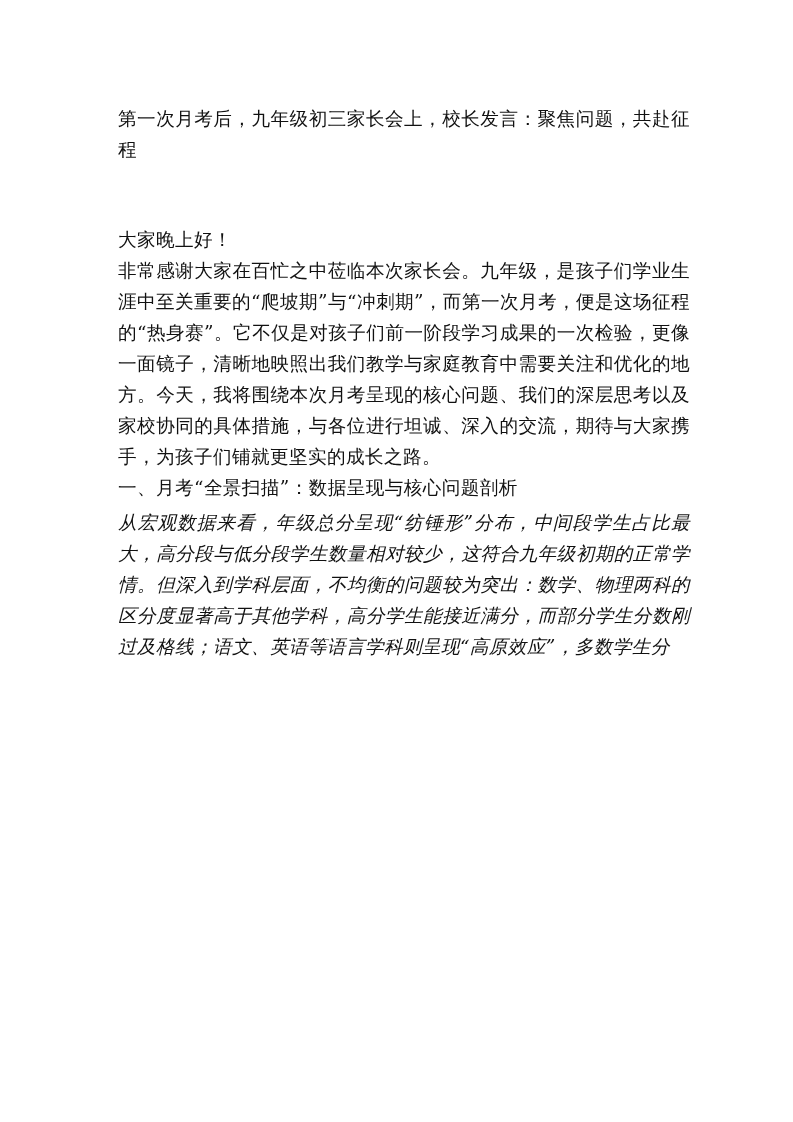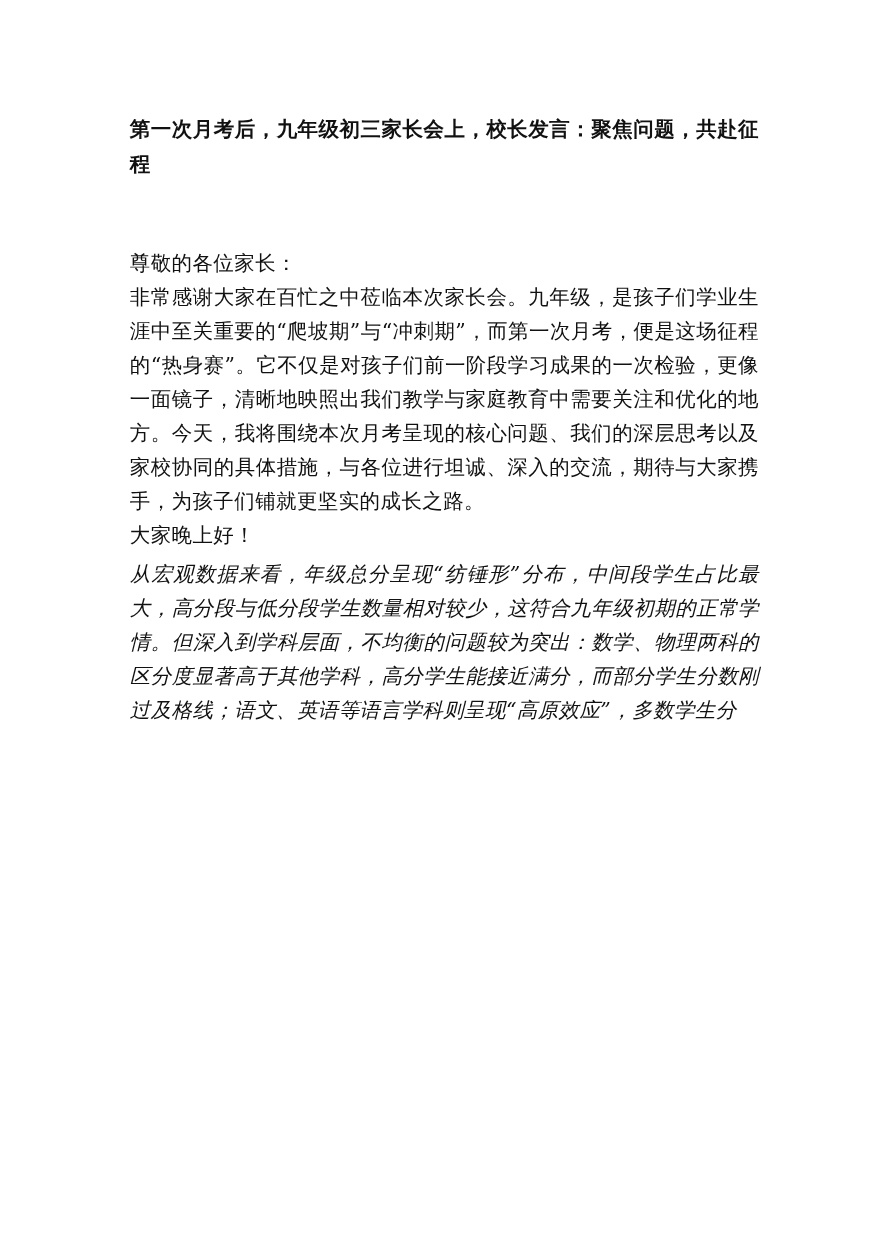--- a/index.html
+++ b/index.html
@@ -27,7 +27,7 @@
   }
   .title {
     margin: 0;
-    font-weight: bold;
+    font-weight: normal;
     font-size: 18.6px;
     line-height: 31px;
   }

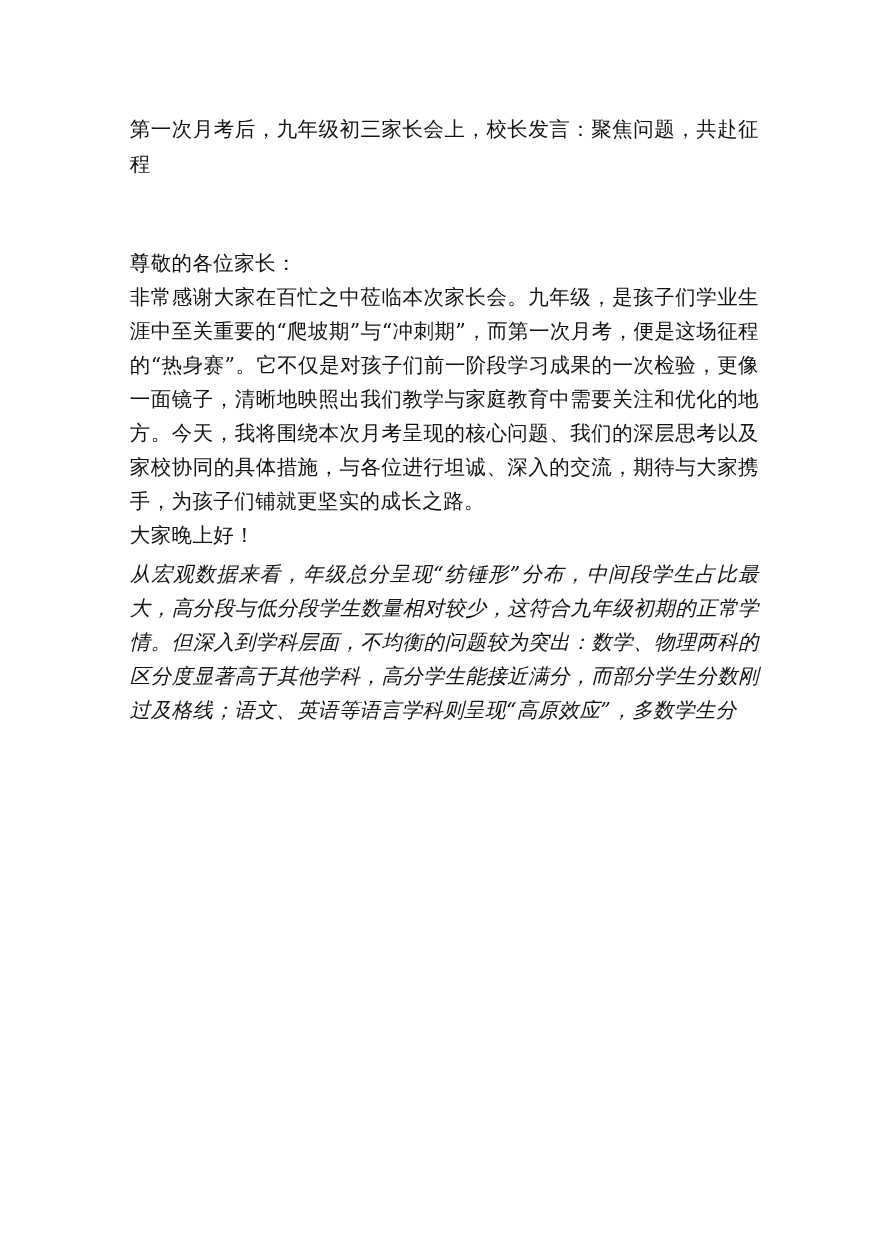--- a/index.html
+++ b/index.html
@@ -45,7 +45,6 @@
 <div class="page">
   <h1 class="title">第一次月考后，九年级初三家长会上，校长发言：聚焦问题，共赴征程</h1>
   <div class="gap"></div>
-  <p>尊敬的各位家长：</p>
   <p>非常感谢大家在百忙之中莅临本次家长会。九年级，是孩子们学业生涯中至关重要的“爬坡期”与“冲刺期”，而第一次月考，便是这场征程的“热身赛”。它不仅是对孩子们前一阶段学习成果的一次检验，更像一面镜子，清晰地映照出我们教学与家庭教育中需要关注和优化的地方。今天，我将围绕本次月考呈现的核心问题、我们的深层思考以及家校协同的具体措施，与各位进行坦诚、深入的交流，期待与大家携手，为孩子们铺就更坚实的成长之路。</p>
   <p>大家晚上好！</p>
   <p class="spaced">从宏观数据来看，年级总分呈现“纺锤形”分布，中间段学生占比最大，高分段与低分段学生数量相对较少，这符合九年级初期的正常学情。但深入到学科层面，不均衡的问题较为突出：数学、物理两科的区分度显著高于其他学科，高分学生能接近满分，而部分学生分数刚过及格线；语文、英语等语言学科则呈现“高原效应”，多数学生分</p>

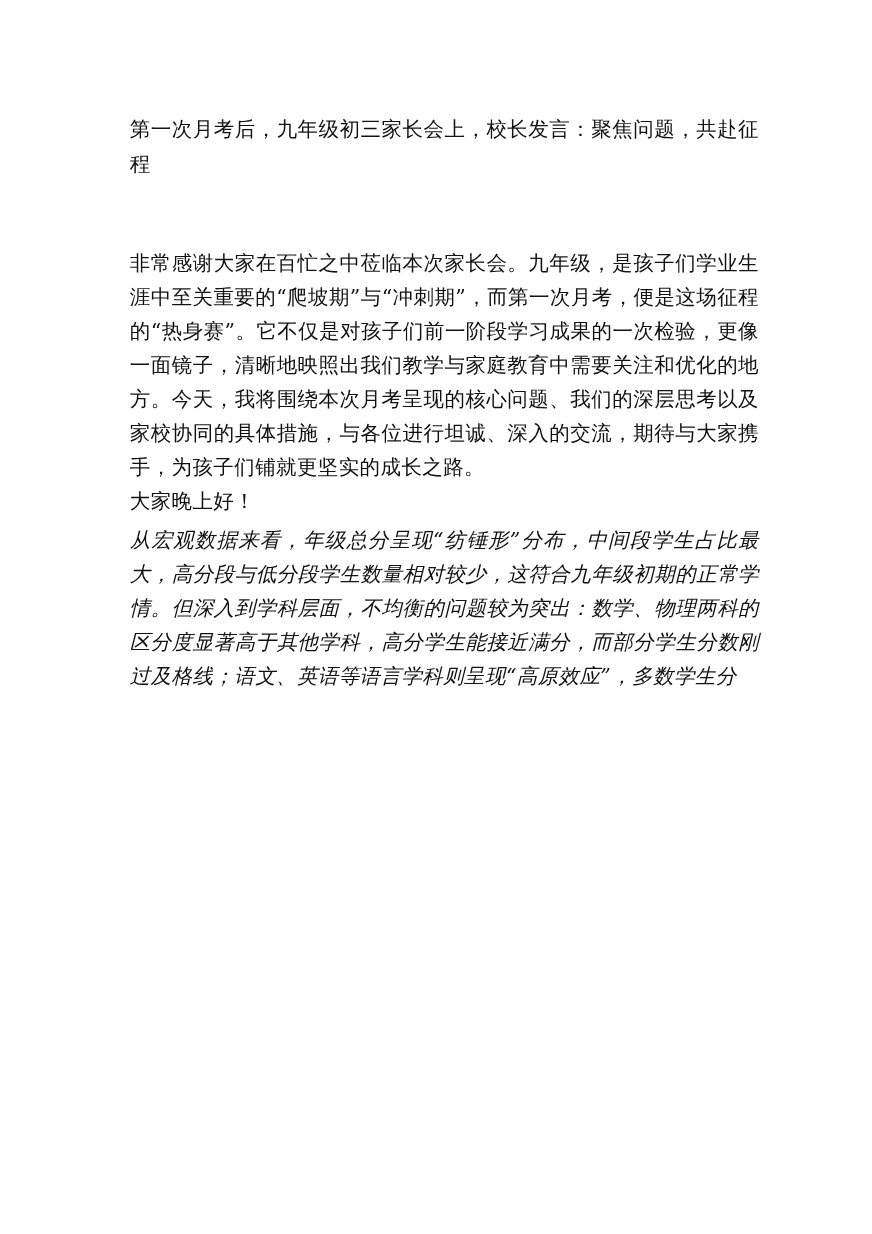--- a/index.html
+++ b/index.html
@@ -45,8 +45,8 @@
 <div class="page">
   <h1 class="title">第一次月考后，九年级初三家长会上，校长发言：聚焦问题，共赴征程</h1>
   <div class="gap"></div>
+  <p>大家晚上好！</p>
   <p>非常感谢大家在百忙之中莅临本次家长会。九年级，是孩子们学业生涯中至关重要的“爬坡期”与“冲刺期”，而第一次月考，便是这场征程的“热身赛”。它不仅是对孩子们前一阶段学习成果的一次检验，更像一面镜子，清晰地映照出我们教学与家庭教育中需要关注和优化的地方。今天，我将围绕本次月考呈现的核心问题、我们的深层思考以及家校协同的具体措施，与各位进行坦诚、深入的交流，期待与大家携手，为孩子们铺就更坚实的成长之路。</p>
-  <p>大家晚上好！</p>
   <p class="spaced">从宏观数据来看，年级总分呈现“纺锤形”分布，中间段学生占比最大，高分段与低分段学生数量相对较少，这符合九年级初期的正常学情。但深入到学科层面，不均衡的问题较为突出：数学、物理两科的区分度显著高于其他学科，高分学生能接近满分，而部分学生分数刚过及格线；语文、英语等语言学科则呈现“高原效应”，多数学生分</p>
 </div>
 

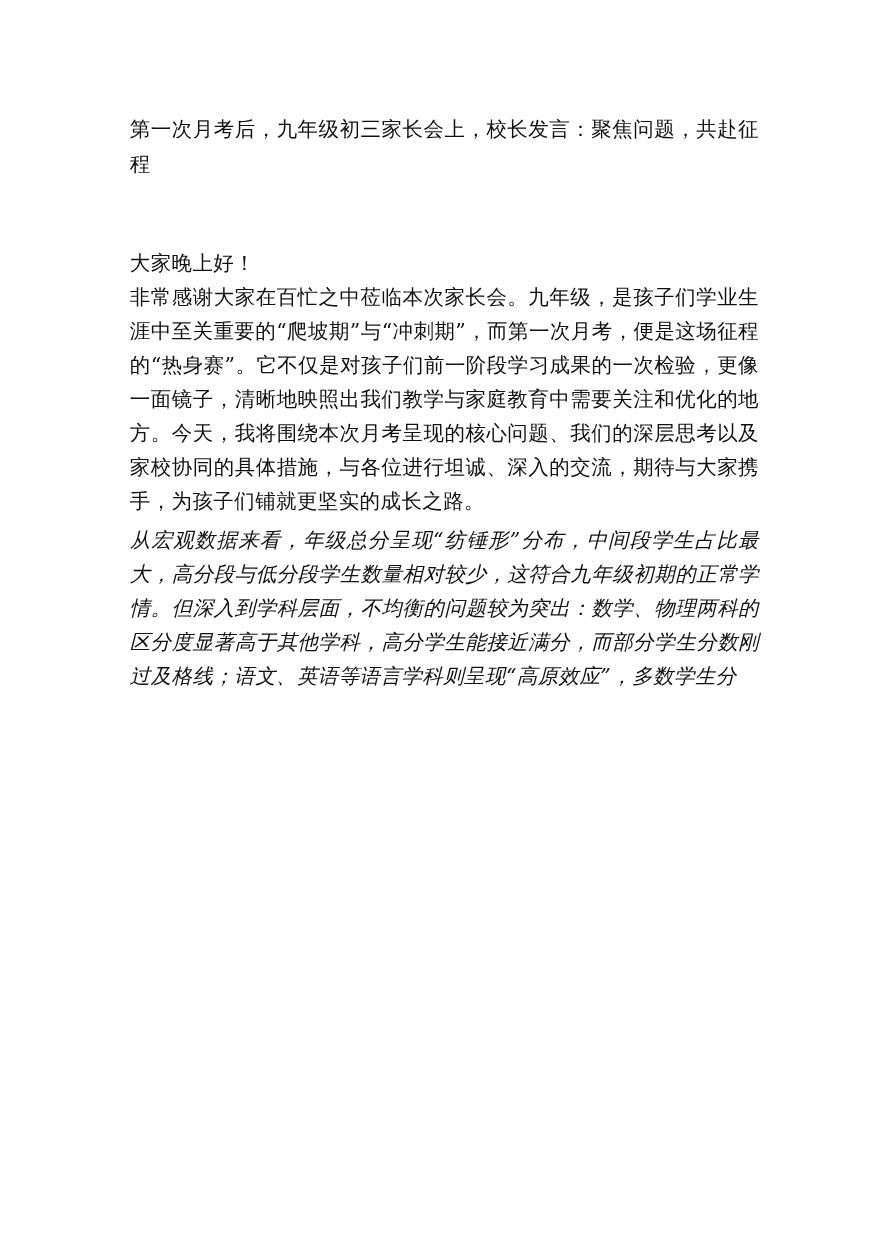--- a/index.html
+++ b/index.html
@@ -47,6 +47,7 @@
   <div class="gap"></div>
   <p>大家晚上好！</p>
   <p>非常感谢大家在百忙之中莅临本次家长会。九年级，是孩子们学业生涯中至关重要的“爬坡期”与“冲刺期”，而第一次月考，便是这场征程的“热身赛”。它不仅是对孩子们前一阶段学习成果的一次检验，更像一面镜子，清晰地映照出我们教学与家庭教育中需要关注和优化的地方。今天，我将围绕本次月考呈现的核心问题、我们的深层思考以及家校协同的具体措施，与各位进行坦诚、深入的交流，期待与大家携手，为孩子们铺就更坚实的成长之路。</p>
+  <p>一、月考“全景扫描”：数据呈现与核心问题剖析</p>
   <p class="spaced">从宏观数据来看，年级总分呈现“纺锤形”分布，中间段学生占比最大，高分段与低分段学生数量相对较少，这符合九年级初期的正常学情。但深入到学科层面，不均衡的问题较为突出：数学、物理两科的区分度显著高于其他学科，高分学生能接近满分，而部分学生分数刚过及格线；语文、英语等语言学科则呈现“高原效应”，多数学生分</p>
 </div>
 

